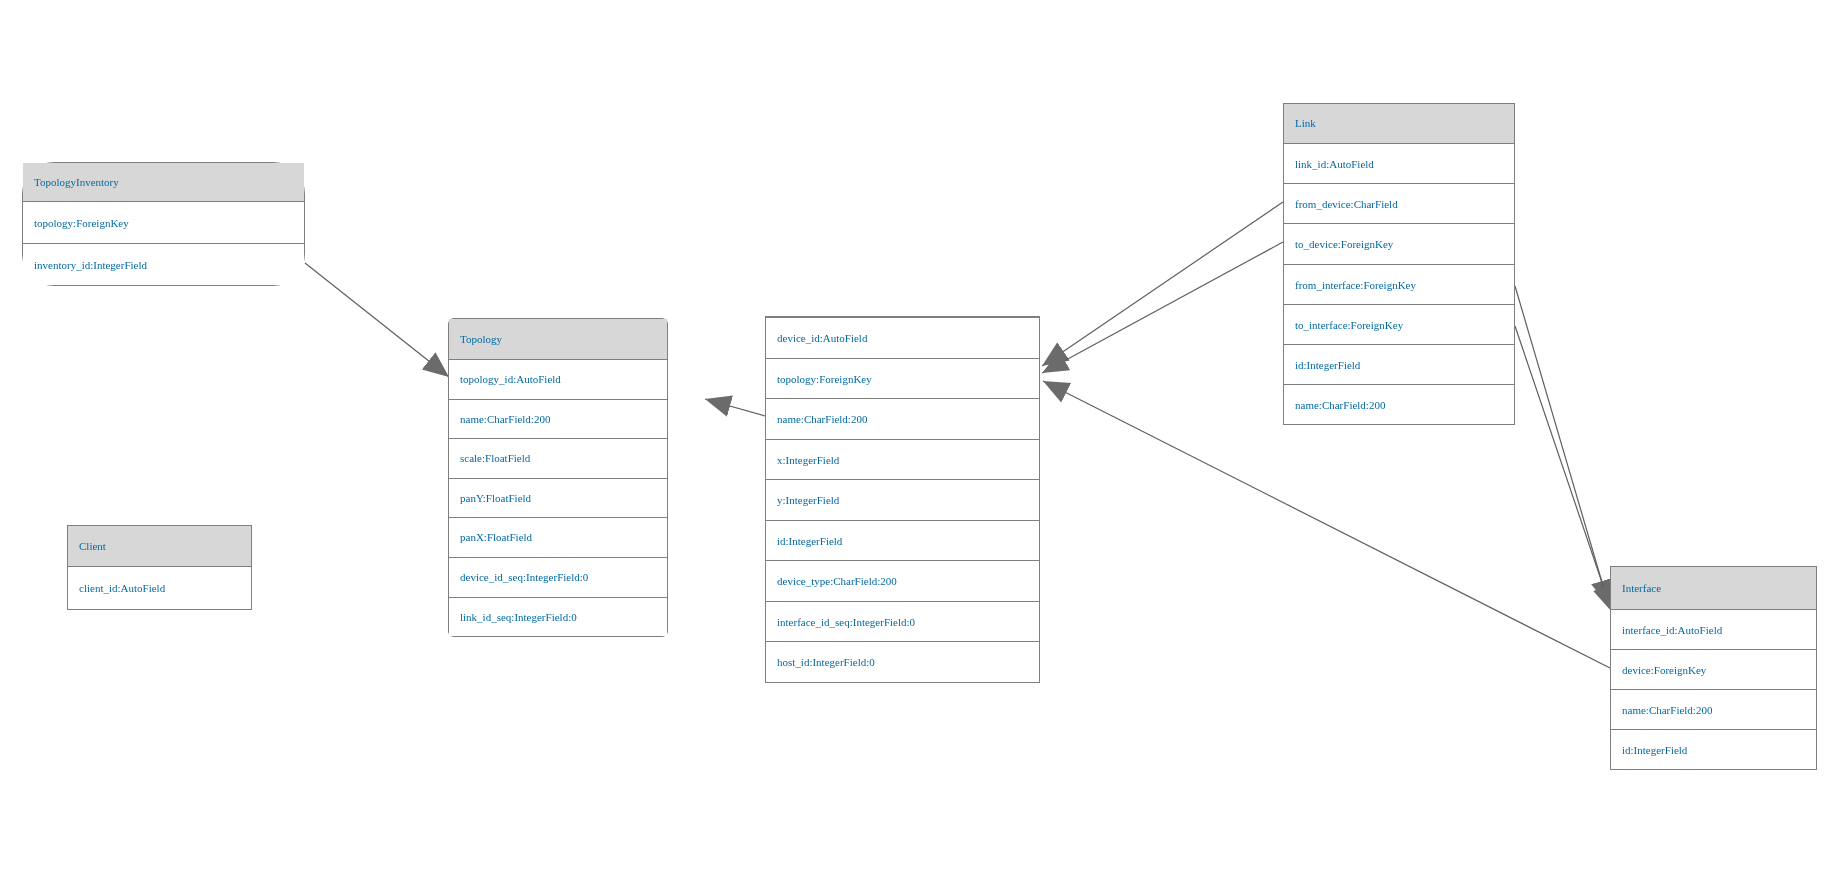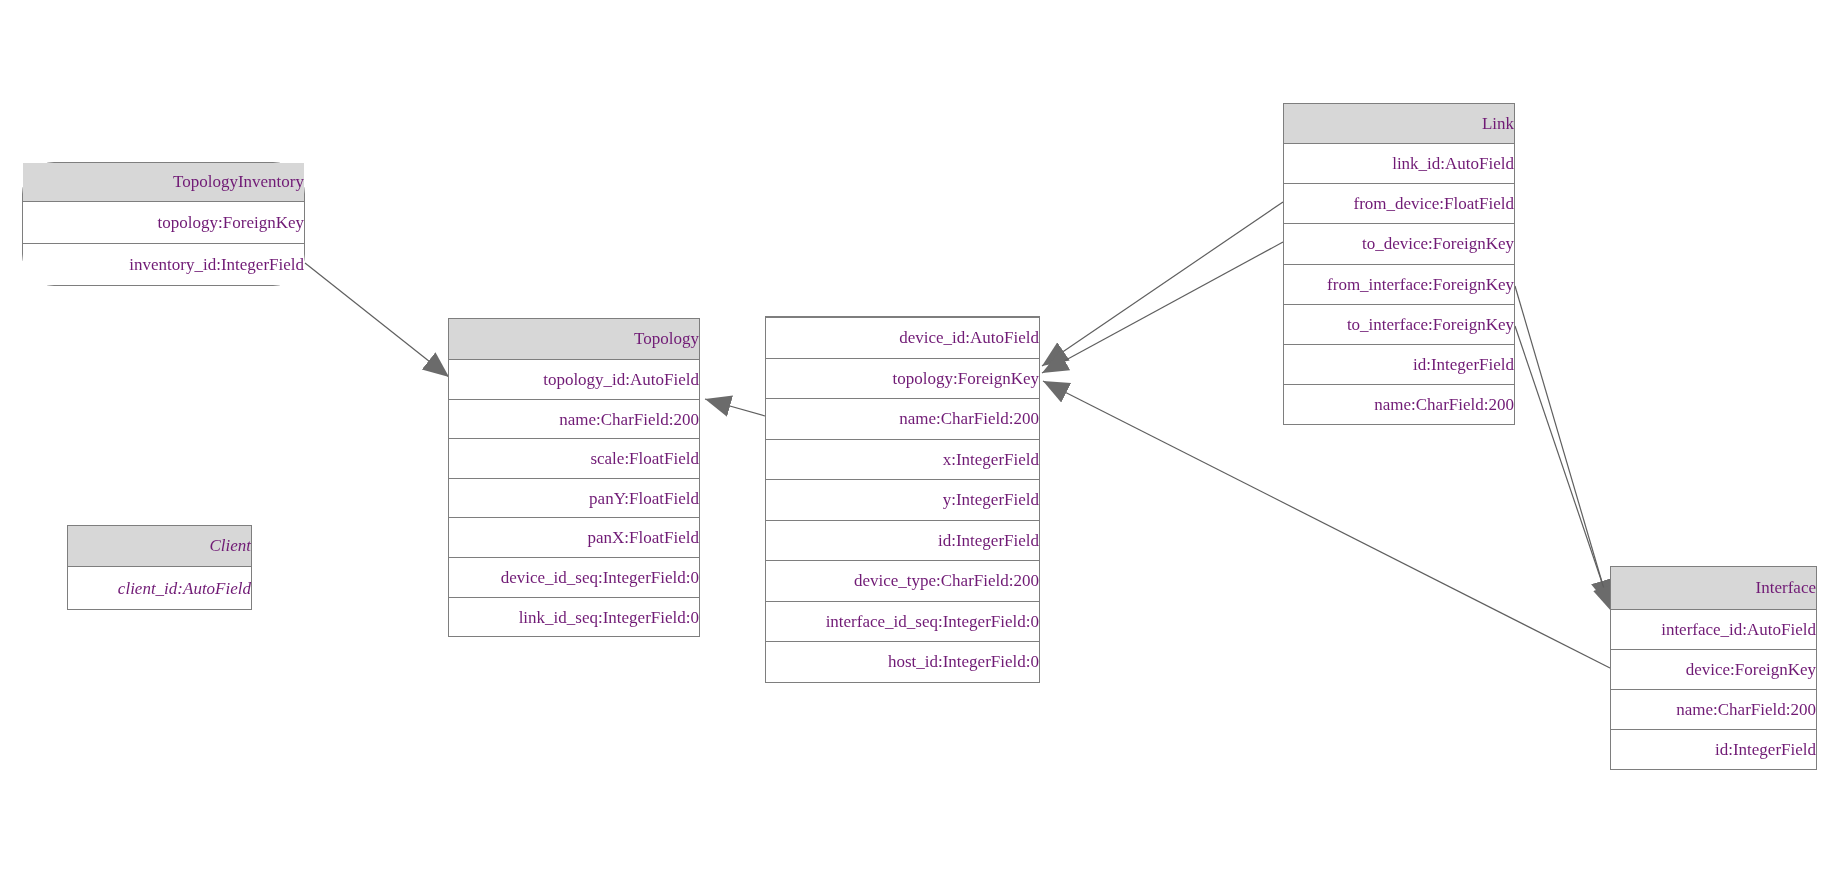--- a/index.html
+++ b/index.html
@@ -30,10 +30,9 @@
     box-sizing: border-box;
     background: #ffffff;
     border: 1.5px solid #7e7e7e;
-    color: #701a75;
-    font-size: 17px;
+    color: #0369a1;
+    font-size: 11px;
     white-space: nowrap;
-    text-align: right;
   }
   .entity-header {
     box-sizing: border-box;

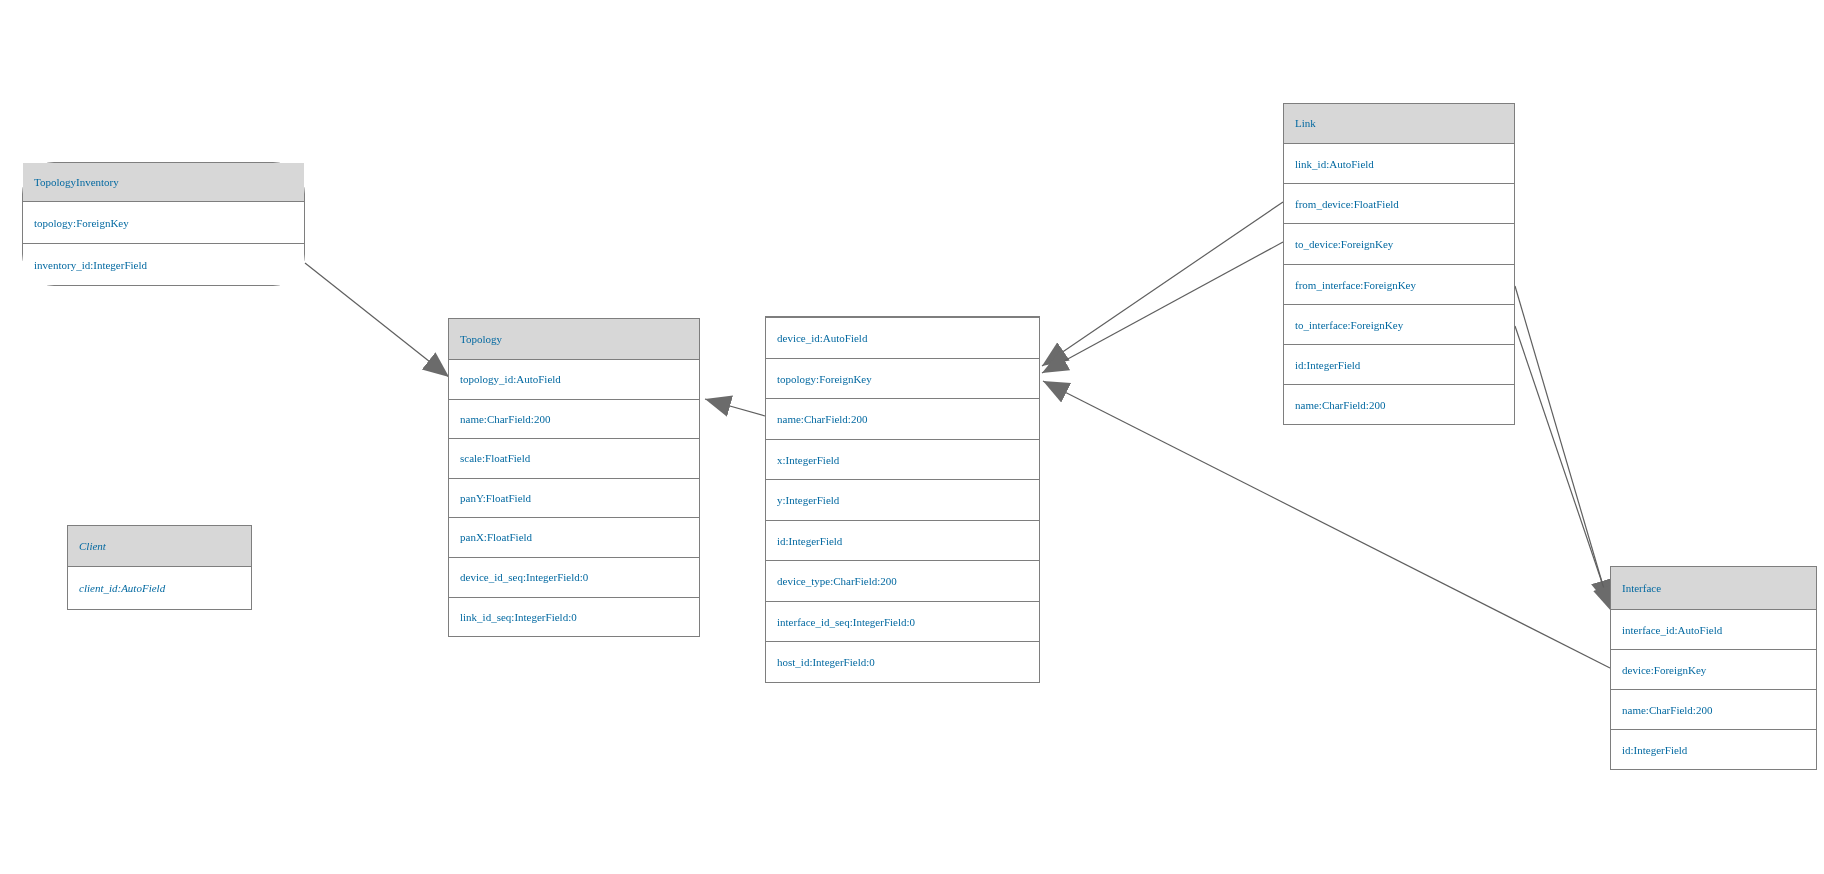--- a/index.html
+++ b/index.html
@@ -116,7 +116,7 @@
   <div class="entity" id="e-link">
     <div class="entity-header">Link</div>
     <div class="entity-row">link_id:AutoField</div>
-    <div class="entity-row">from_device:FloatField</div>
+    <div class="entity-row">from_device:CharField</div>
     <div class="entity-row">to_device:ForeignKey</div>
     <div class="entity-row">from_interface:ForeignKey</div>
     <div class="entity-row">to_interface:ForeignKey</div>

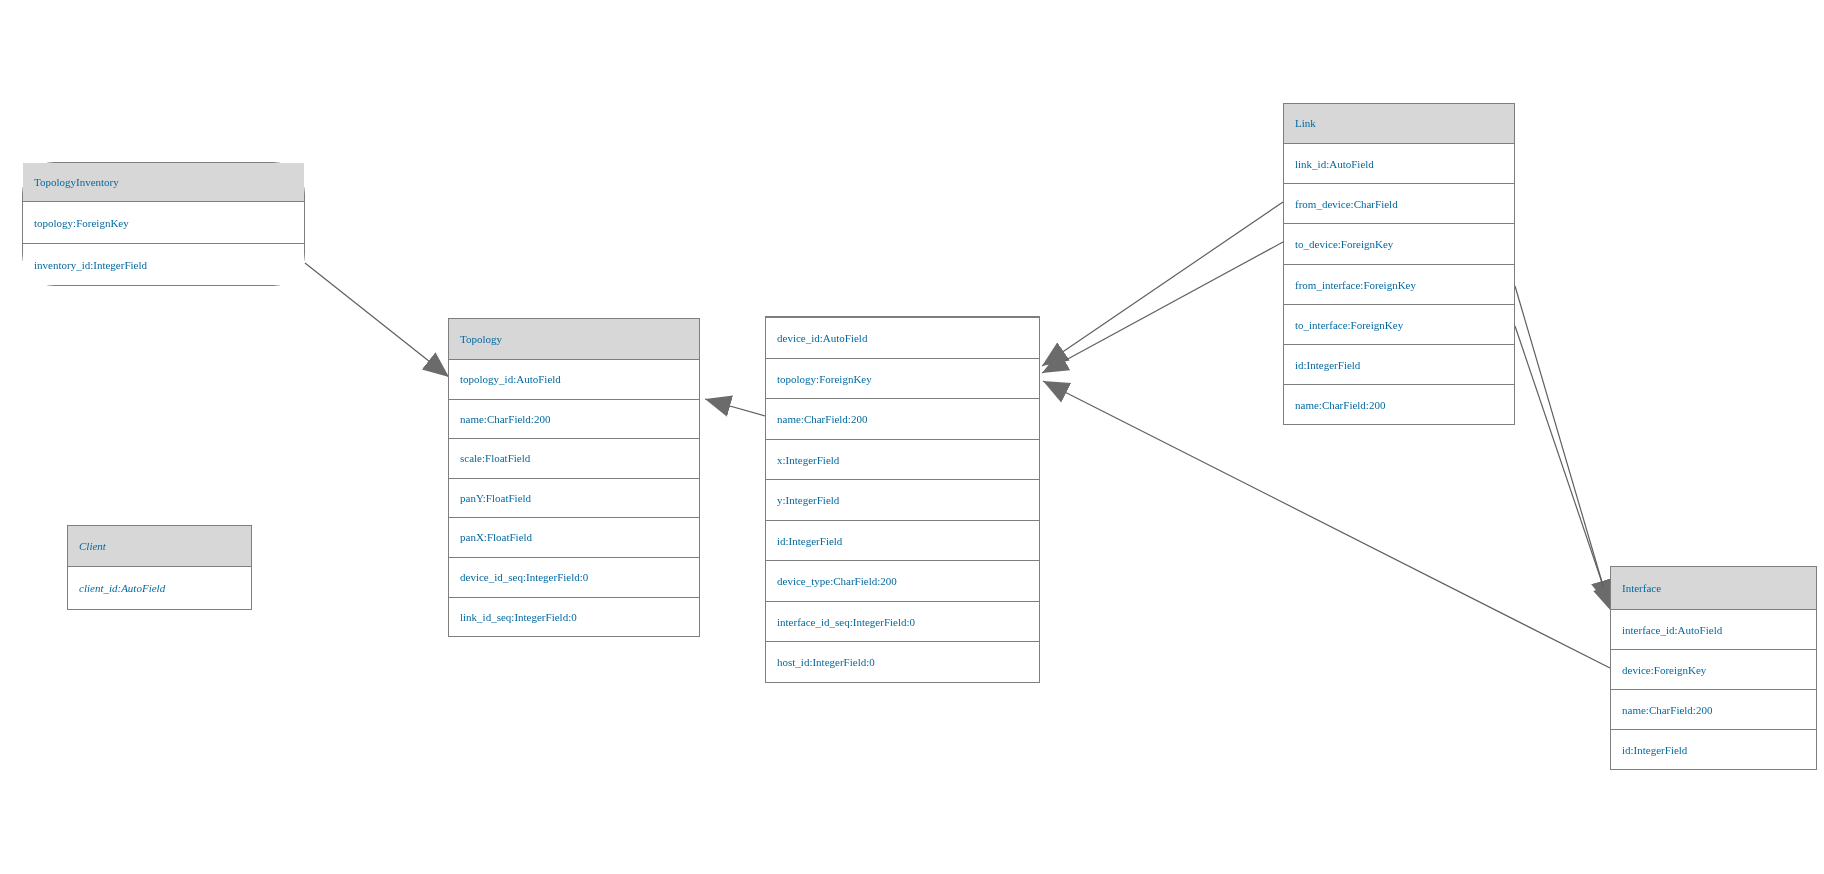--- a/index.html
+++ b/index.html
@@ -53,7 +53,7 @@
   }
   
   #e-topology-inventory { left: 22px;   top: 162px; width: 283px; border-radius: 32px; --hh: 38px;   --rh: 42px;   }
-  #e-topology           { left: 448px;  top: 318px; width: 252px; --hh: 40px;   --rh: 39.6px; }
+  #e-topology           { left: 448px;  top: 318px; width: 220px; border-radius: 6px; --hh: 40px;   --rh: 39.6px; }
   #e-client             { left: 67px;   top: 525px; width: 185px; font-style: italic; --hh: 40px;   --rh: 43px;   }
   #e-device             { left: 765px;  top: 316px; width: 275px; --hh: 39px;   --rh: 40.5px; }
   #e-link               { left: 1283px; top: 103px; width: 232px; --hh: 39px;   --rh: 40.2px; }

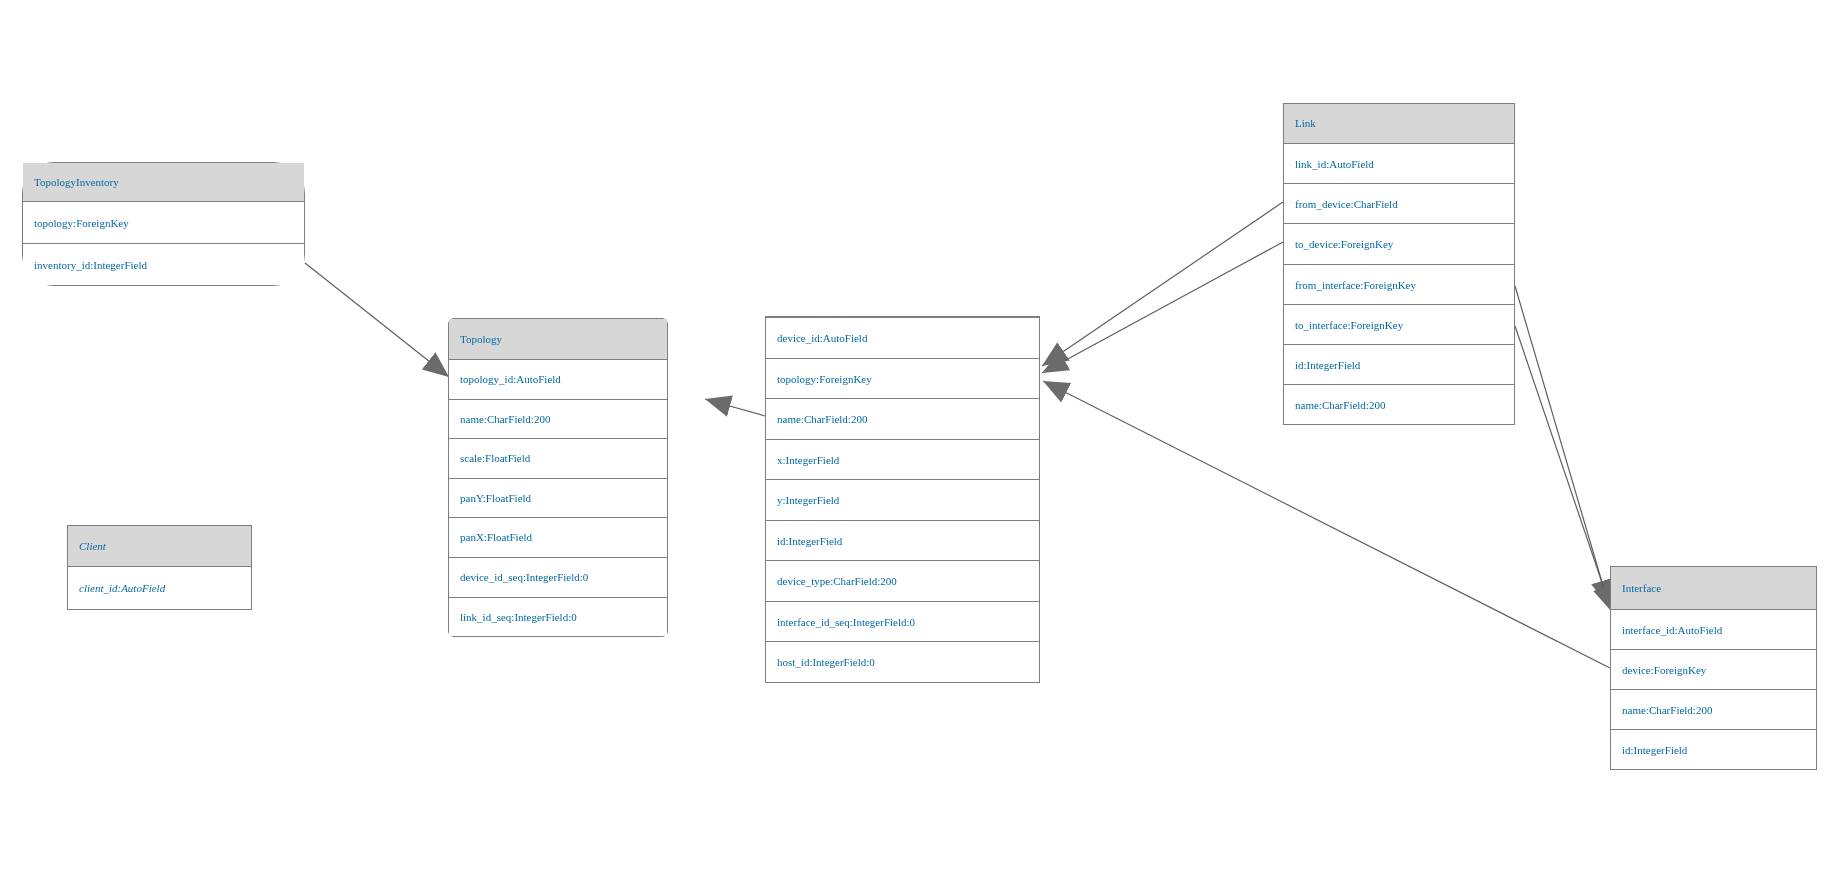--- a/index.html
+++ b/index.html
@@ -54,7 +54,7 @@
   
   #e-topology-inventory { left: 22px;   top: 162px; width: 283px; border-radius: 32px; --hh: 38px;   --rh: 42px;   }
   #e-topology           { left: 448px;  top: 318px; width: 220px; border-radius: 6px; --hh: 40px;   --rh: 39.6px; }
-  #e-client             { left: 67px;   top: 525px; width: 185px; font-style: italic; --hh: 40px;   --rh: 43px;   }
+  #e-client             { left: 67px;   top: 525px; width: 185px; --hh: 40px;   --rh: 43px;   }
   #e-device             { left: 765px;  top: 316px; width: 275px; --hh: 39px;   --rh: 40.5px; }
   #e-link               { left: 1283px; top: 103px; width: 232px; --hh: 39px;   --rh: 40.2px; }
   #e-interface          { left: 1610px; top: 566px; width: 207px; --hh: 42px;   --rh: 40px;   }

